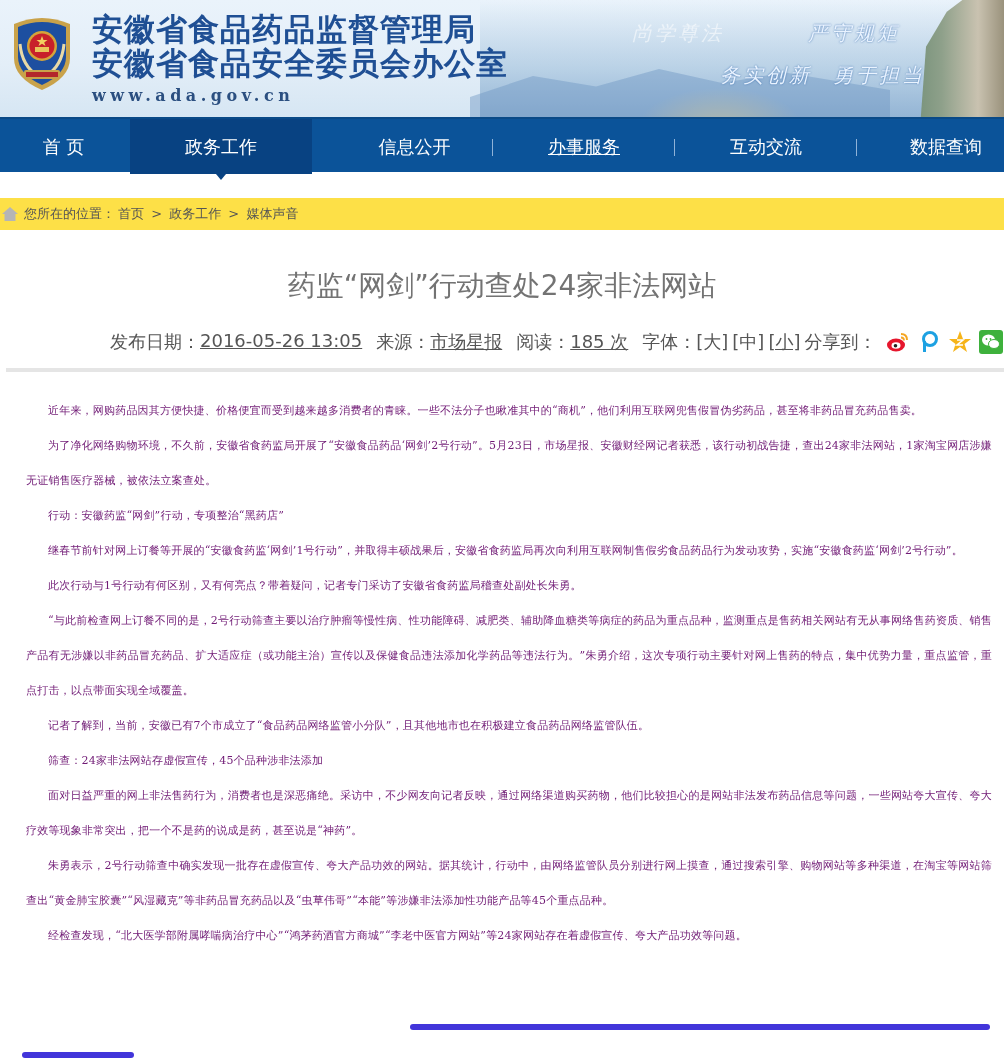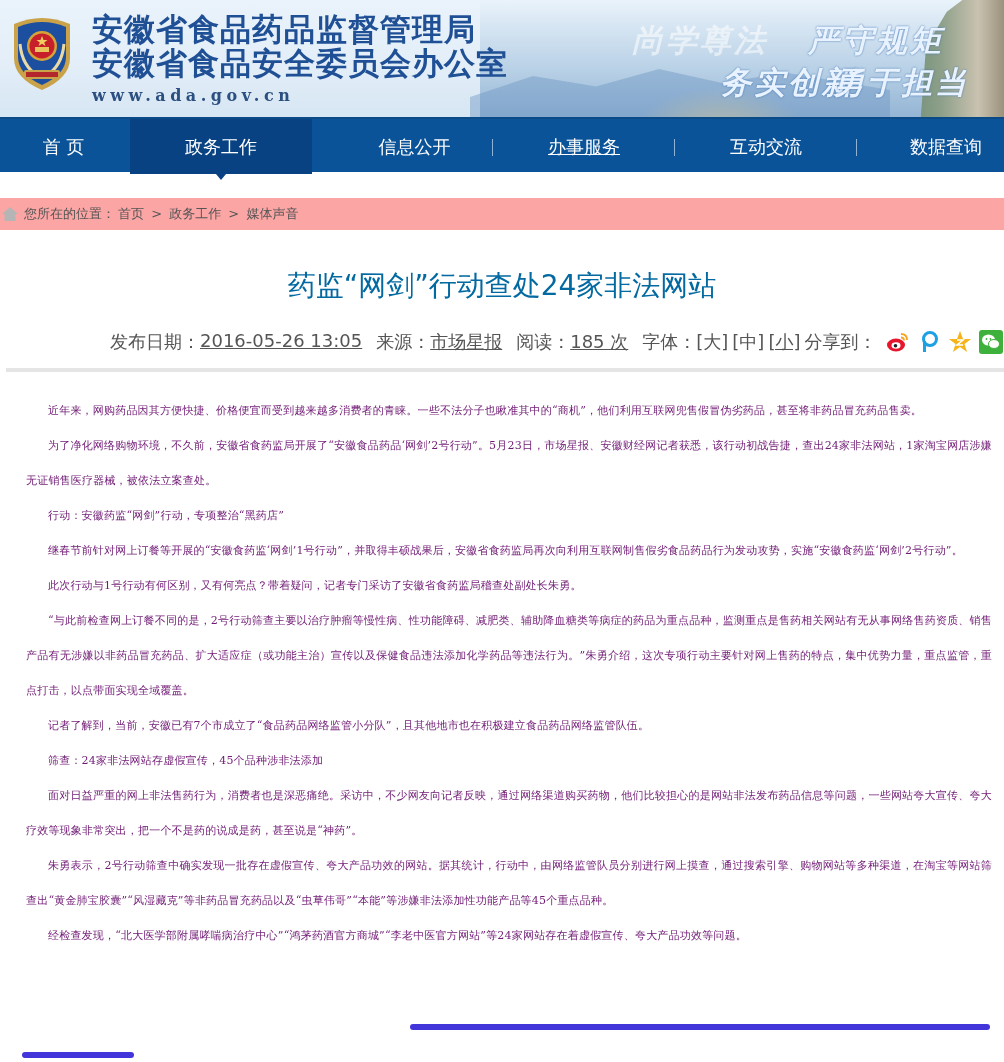--- a/index.html
+++ b/index.html
@@ -40,8 +40,8 @@
     font-weight: bold; color: #2b4f80; font-size: 16px; letter-spacing: 4.5px;
   }
   .slogan {
-    position: absolute; font-family: "DejaVu Serif", "Liberation Serif", serif; font-style: italic; font-weight: bold;
-    font-size: 31px; letter-spacing: 3px;
+    position: absolute; font-family: "DejaVu Serif", "Liberation Serif", serif; font-style: italic; font-weight: normal;
+    font-size: 20px; letter-spacing: 3px;
   }
   .slogan.s1 { left: 632px; top: 20px; color: rgba(255,255,255,.55); }
   .slogan.s2 { left: 808px; top: 20px; color: #e9f3ff; text-shadow: 0 0 2px #3b6fb0; }

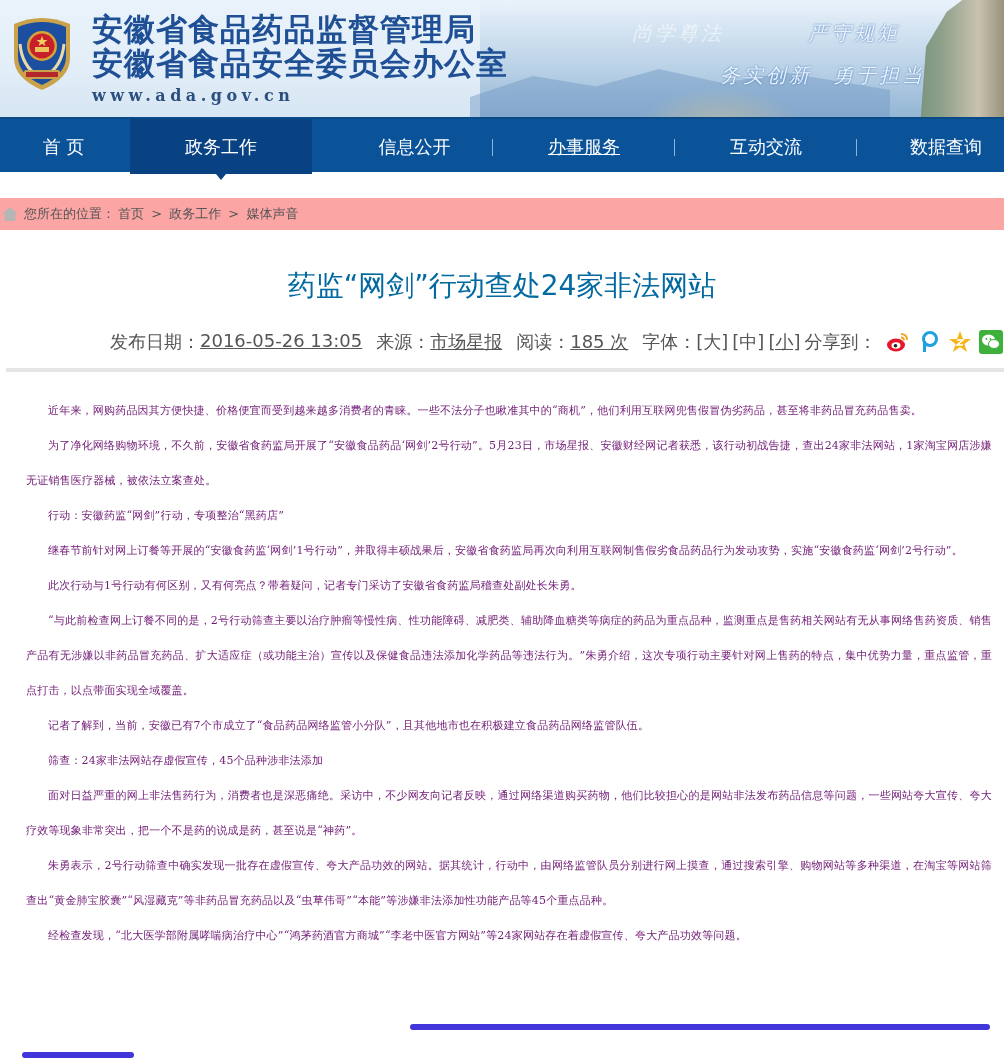--- a/index.html
+++ b/index.html
@@ -67,7 +67,7 @@
 
   
   .crumb-bar {
-    position: absolute; left: 0; top: 198px; width: 1004px; height: 32px; background: #fca5a5;
+    position: absolute; left: 0; top: 198px; width: 1004px; height: 32px; background: #fde047;
     font-size: 13px; color: #555; line-height: 32px; padding-left: 24px;
   }
   .crumb-bar .home-icon { position: absolute; left: 2px; top: 9px; width: 16px; height: 14px; }

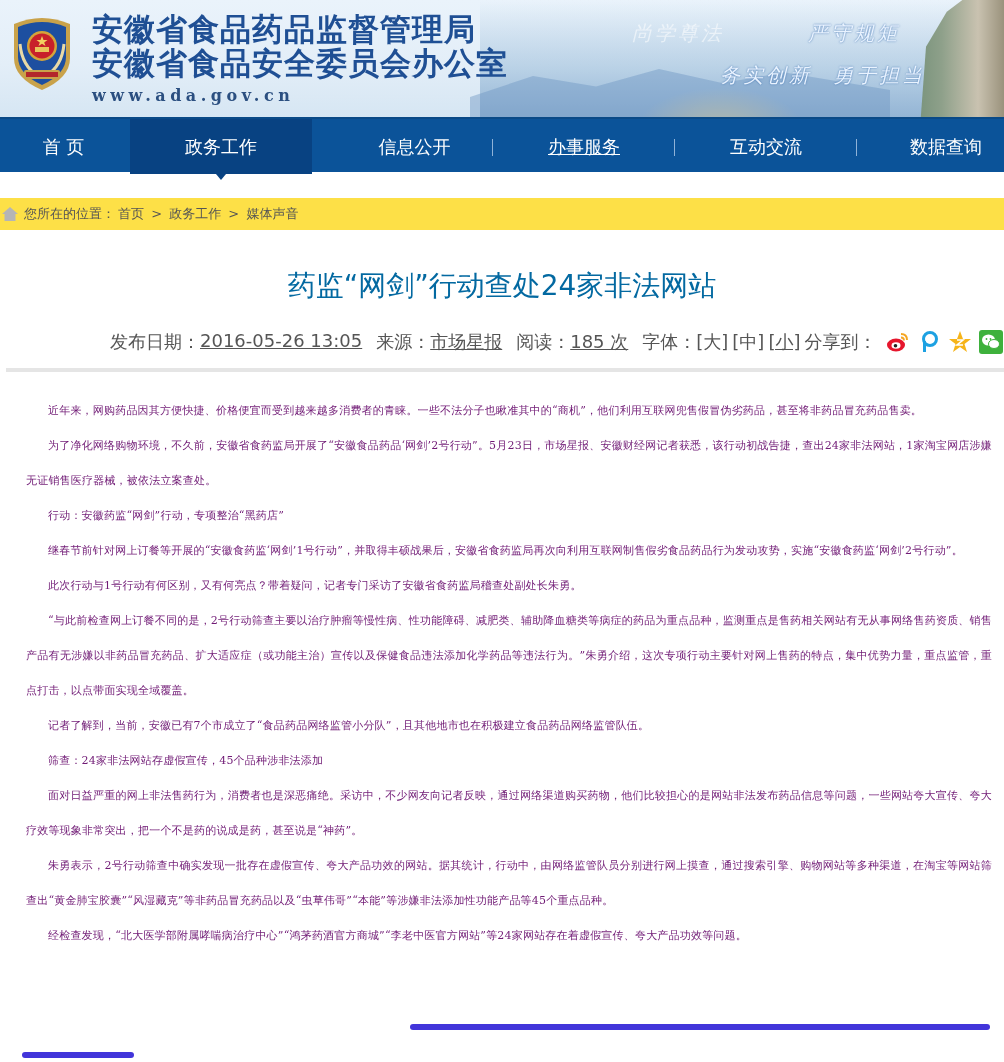--- a/index.html
+++ b/index.html
@@ -77,7 +77,7 @@
   
   .article-title {
     position: absolute; left: 0; top: 267px; width: 1004px; text-align: center;
-    font-size: 28px; color: #0369a1; letter-spacing: 0px;
+    font-size: 28px; color: #737373; letter-spacing: 0px;
   }
   .meta {
     position: absolute; left: 110px; top: 330px; height: 26px; font-size: 18px; color: #555;

